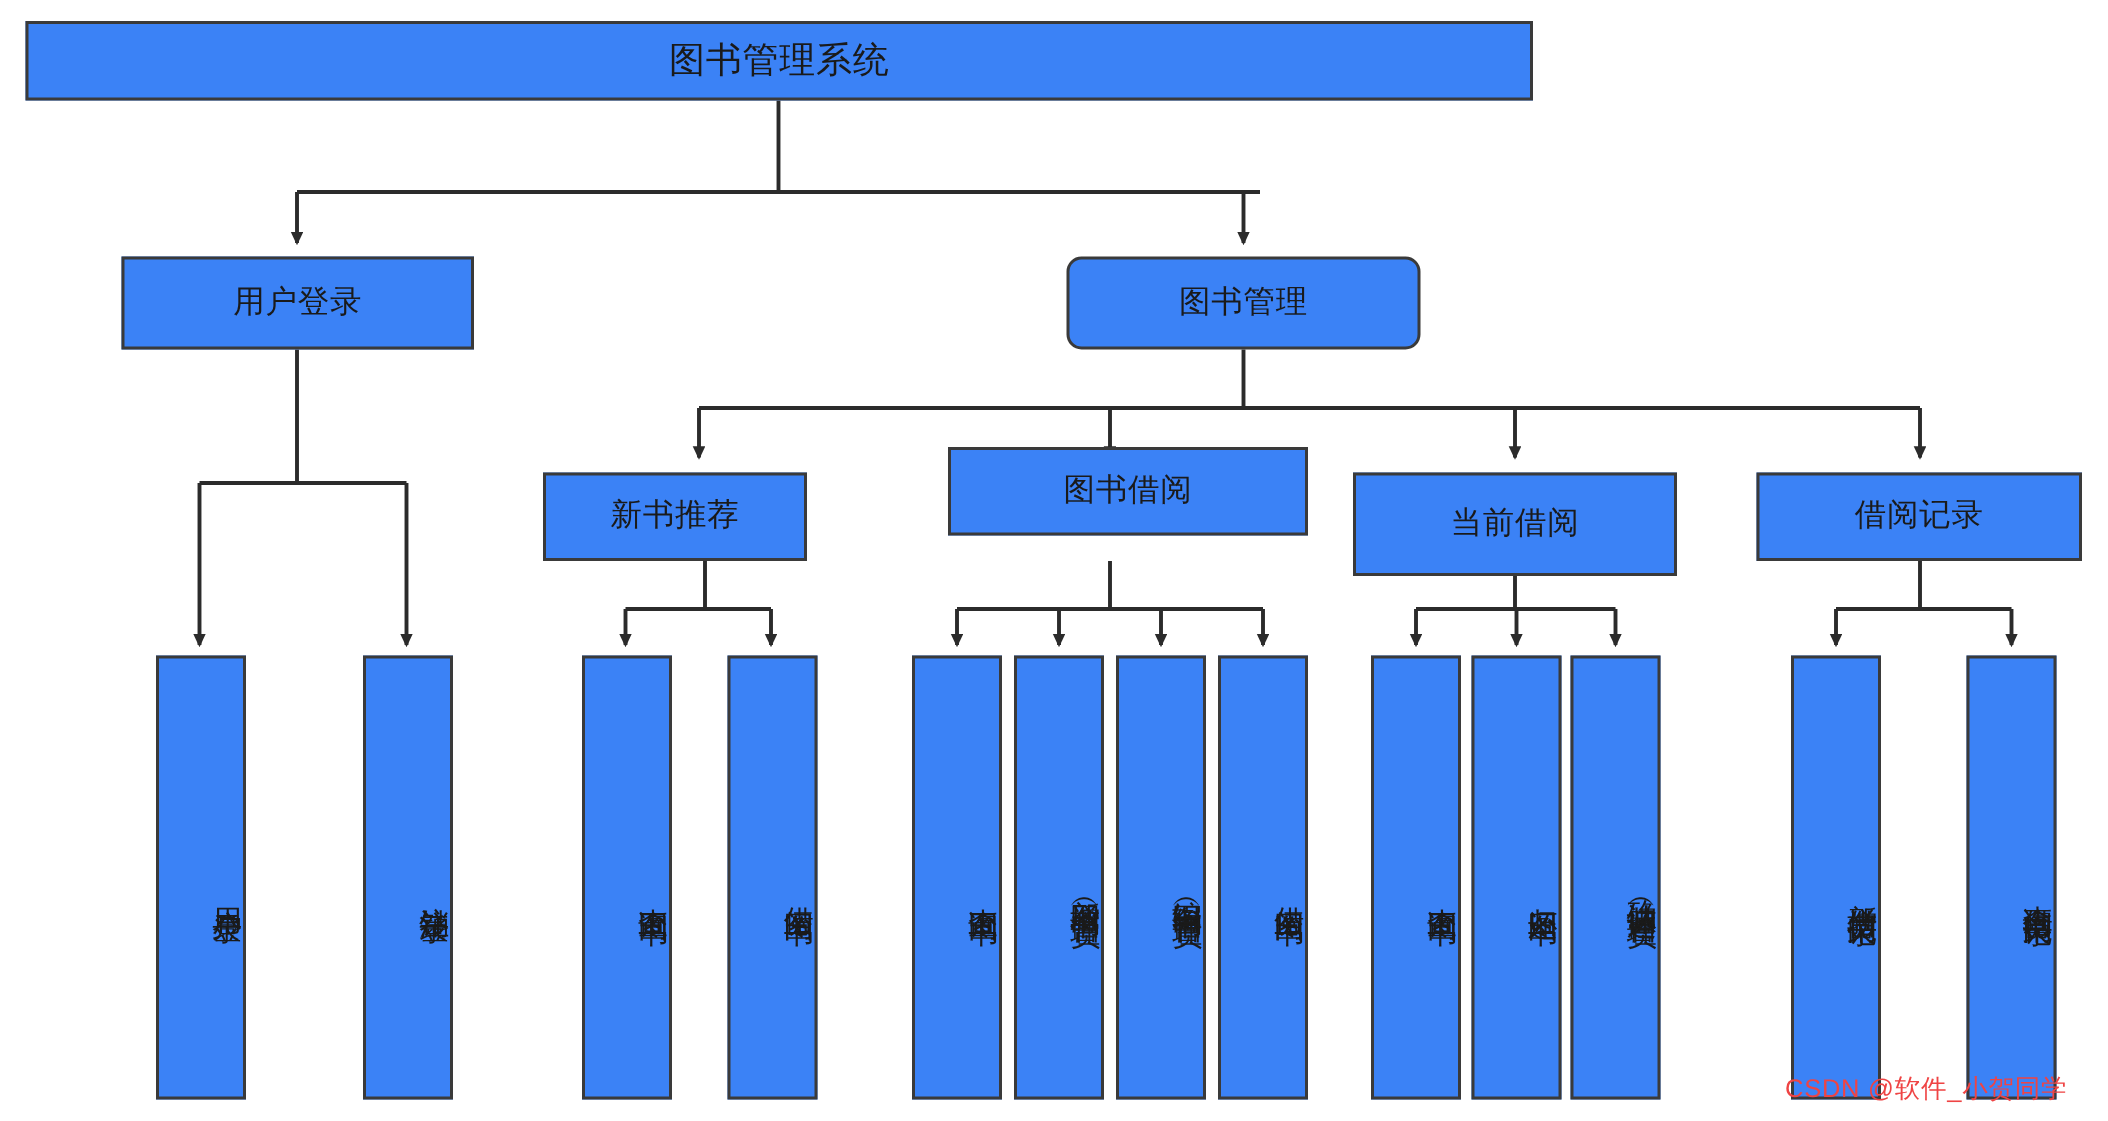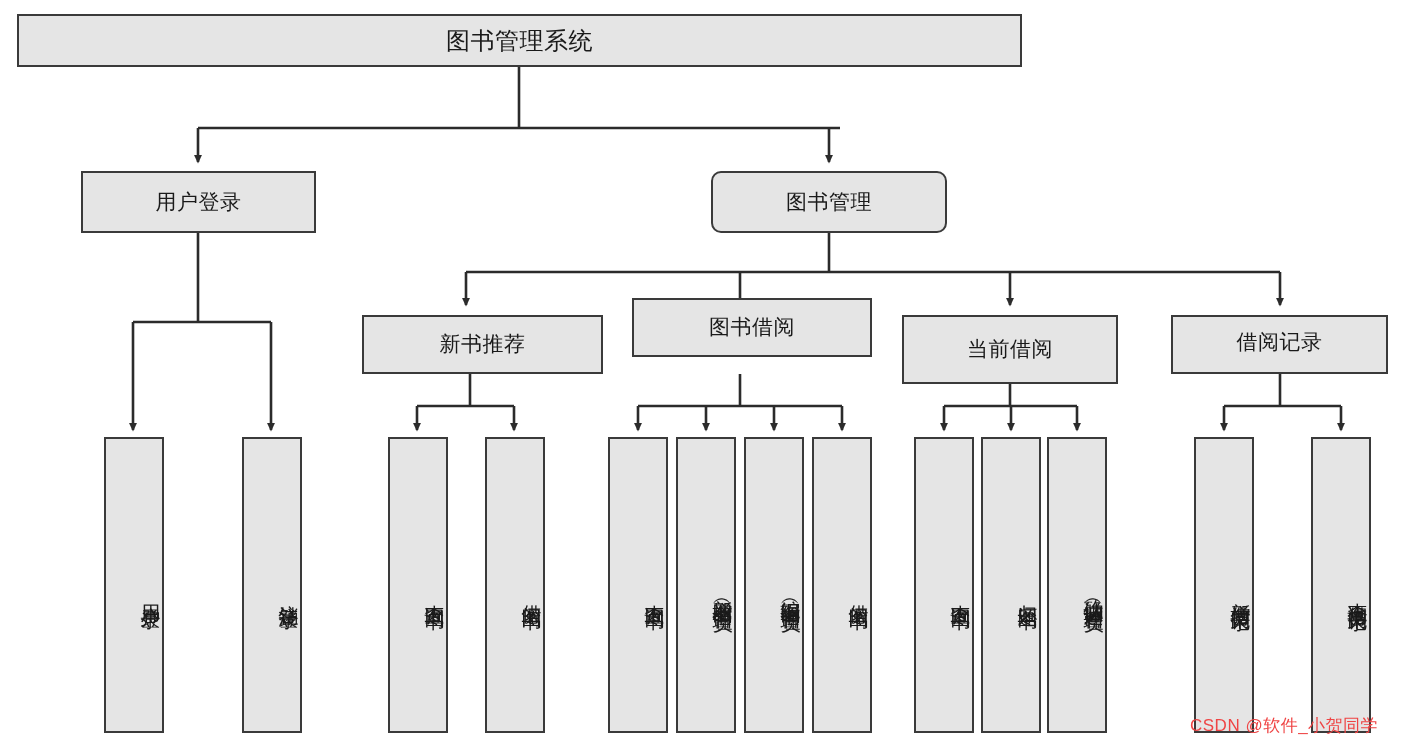--- a/index.html
+++ b/index.html
@@ -29,7 +29,7 @@
   .node {
     position: absolute;
     box-sizing: border-box;
-    background: #e5e5e5;
+    background: #3b82f6;
     border: 2px solid #3a3a3a;
     display: flex;
     align-items: center;

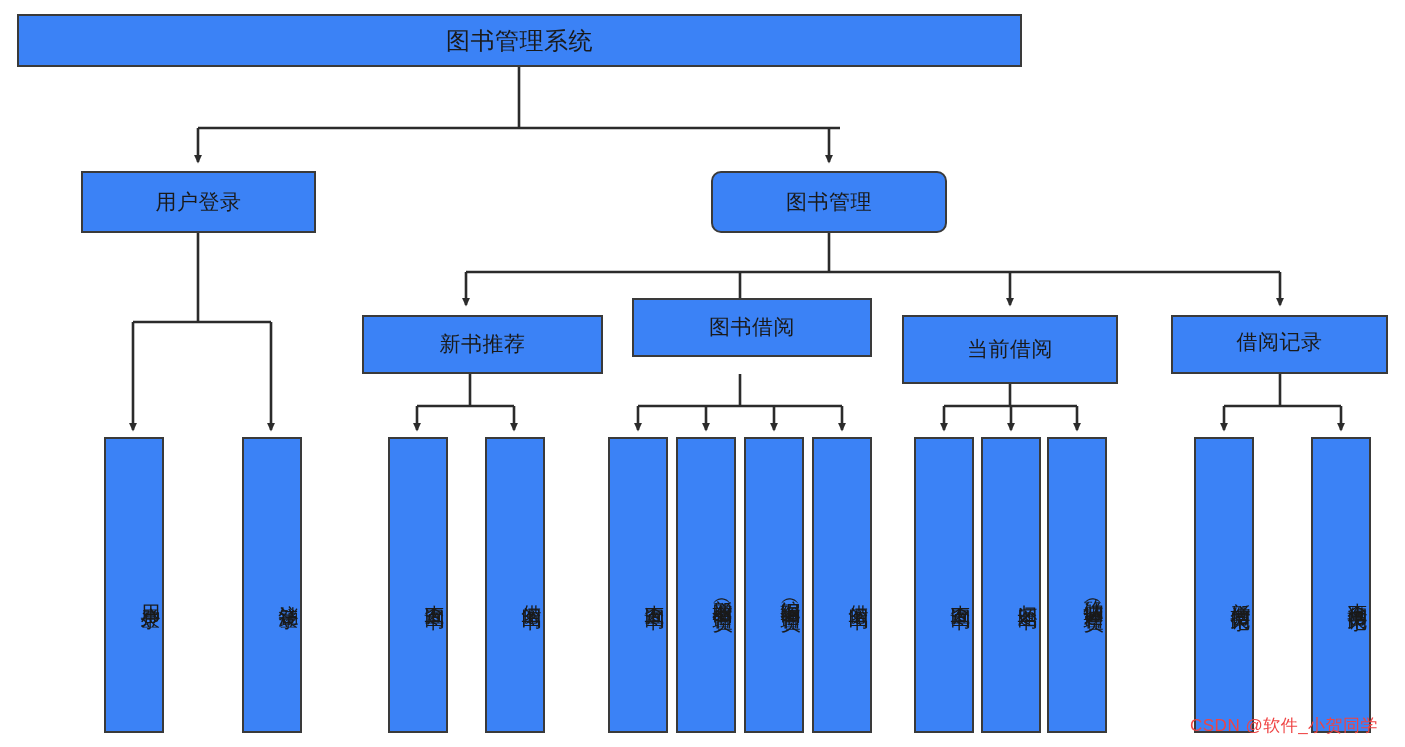--- a/index.html
+++ b/index.html
@@ -132,7 +132,7 @@
     <span class="node-label">图书管理</span>
   </div>
 
-  <div class="node horiz" style="left:362px; top:315px; width:241px; height:59px;">
+  <div class="node horiz" style="left:362px; top:315px; width:176px; height:59px;">
     <span class="node-label">新书推荐</span>
   </div>
   <div class="node horiz" style="left:632px; top:298px; width:240px; height:59px;justify-content:center;">

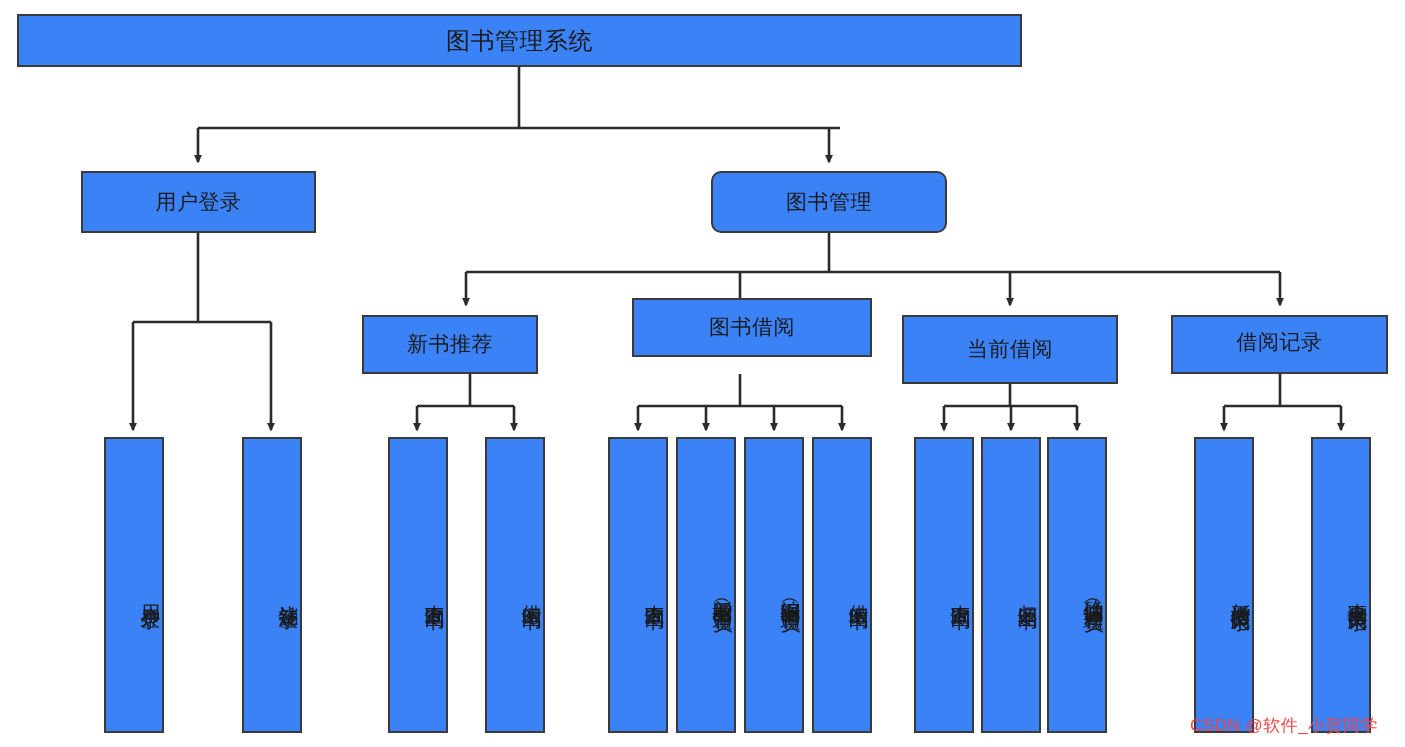--- a/index.html
+++ b/index.html
@@ -141,7 +141,7 @@
   <div class="node horiz" style="left:902px; top:315px; width:216px; height:69px;">
     <span class="node-label">当前借阅</span>
   </div>
-  <div class="node horiz" style="left:1171px; top:315px; width:217px; height:59px;font-family:Liberation Mono, monospace;">
+  <div class="node horiz" style="left:1171px; top:315px; width:217px; height:59px;">
     <span class="node-label">借阅记录</span>
   </div>
 

